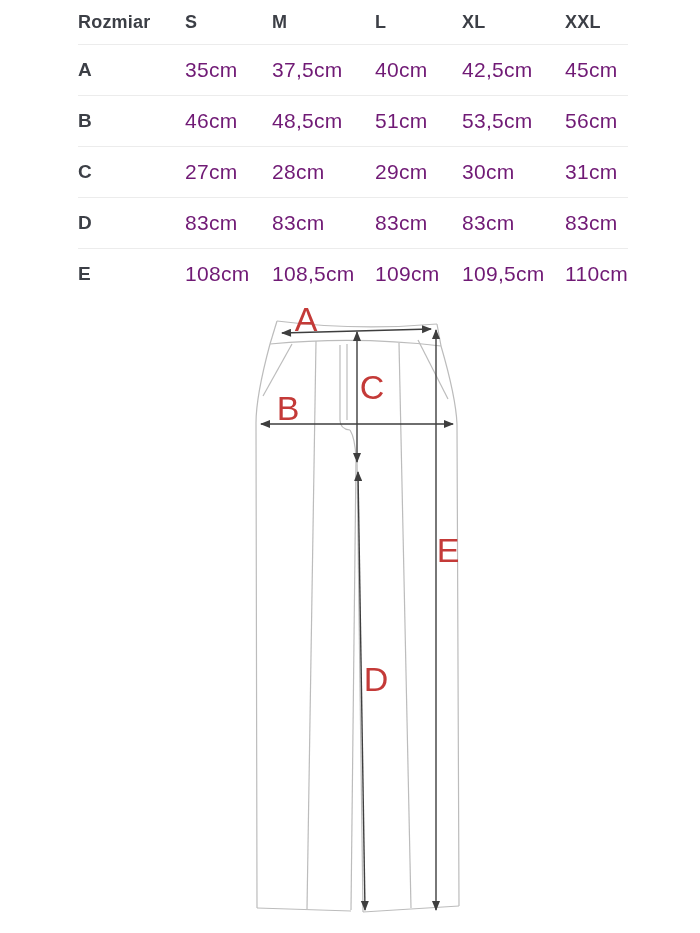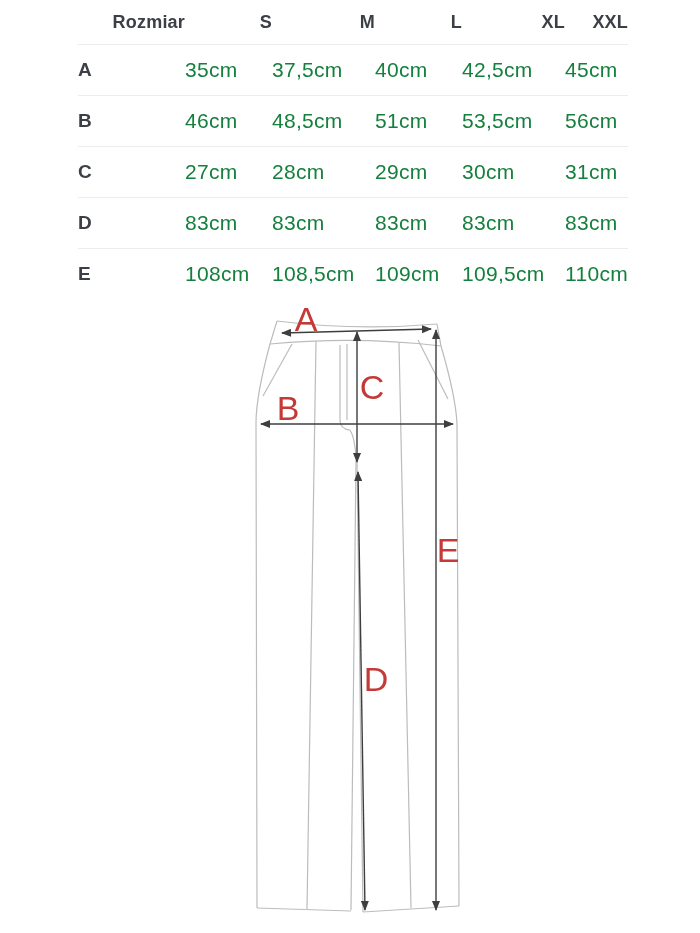--- a/index.html
+++ b/index.html
@@ -24,7 +24,7 @@
     align-items: center;
     height: 50px;
   }
-  .trow.thead { height: 44px; text-align: right; }
+  .trow.thead { height: 44px; }
   .trow + .trow { border-top: 1px solid #ececec; }
   .cell { white-space: nowrap; }
   .hcell {

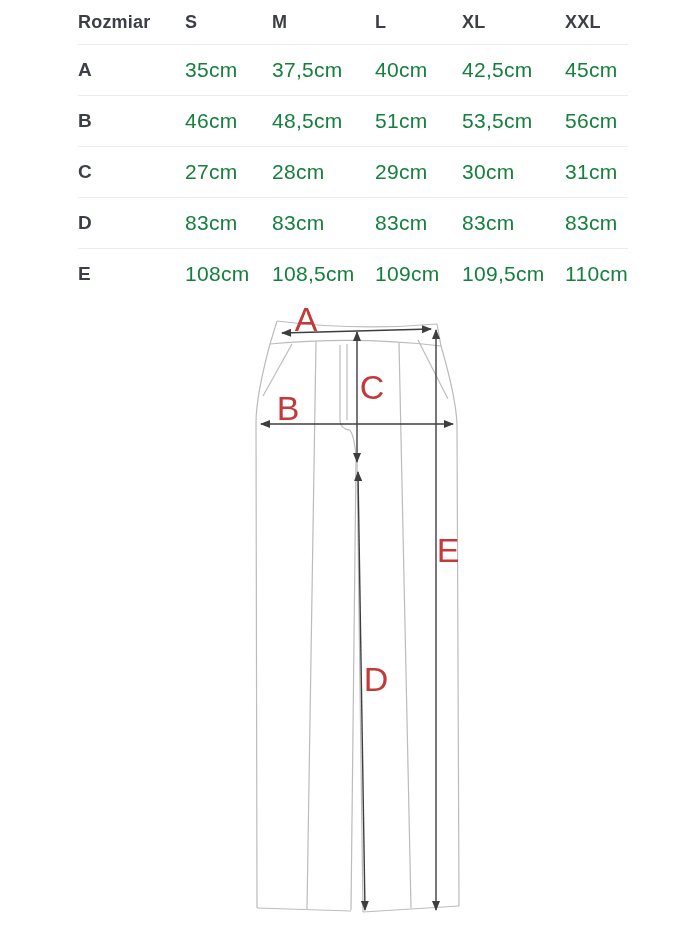--- a/index.html
+++ b/index.html
@@ -40,7 +40,7 @@
   }
   .val {
     font-size: 21px;
-    color: #15803d;
+    color: #701a75;
     letter-spacing: 0.3px;
   }
 

